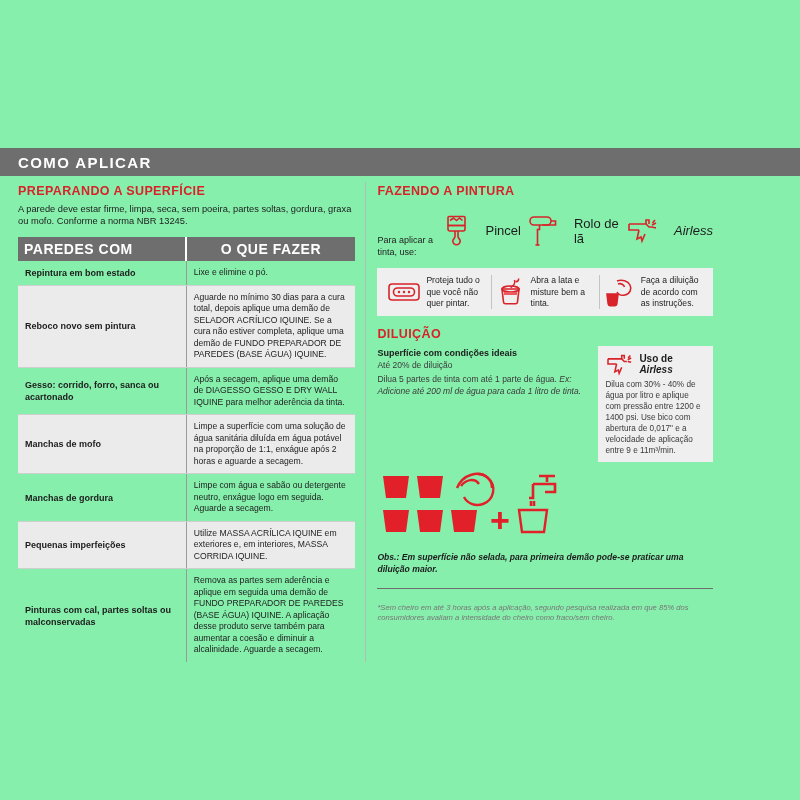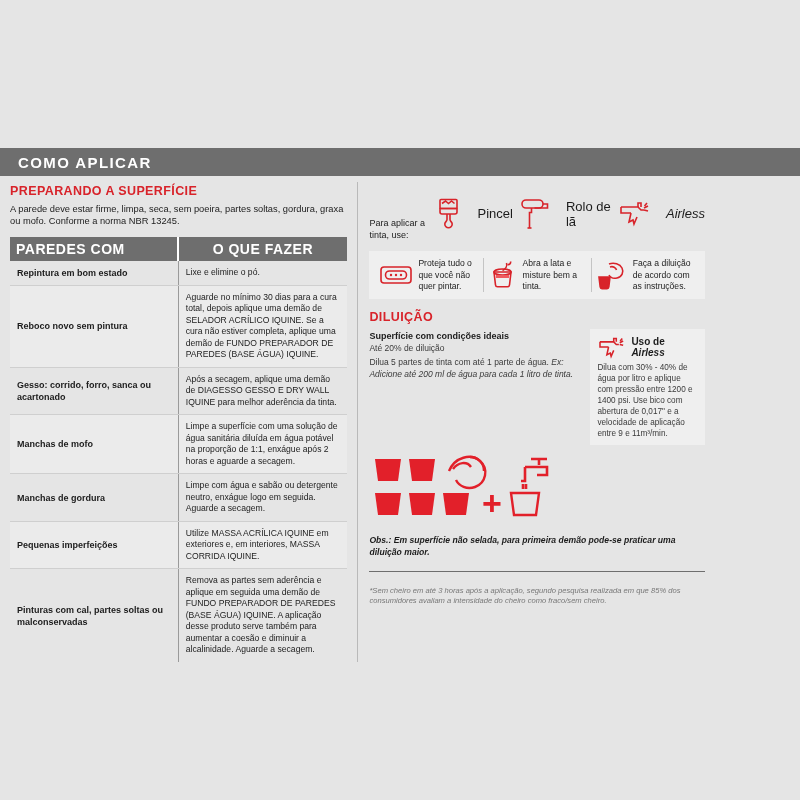--- a/index.html
+++ b/index.html
@@ -8,7 +8,7 @@
     font-family:"Liberation Sans", sans-serif;
     -webkit-font-smoothing:antialiased;
   }
-  .page{position:relative;width:800px;height:800px;overflow:hidden;background:#e5e5e5;}
+  .page{position:relative;width:800px;height:800px;overflow:hidden;background:#86efac;}
 
   
   .header-bar{

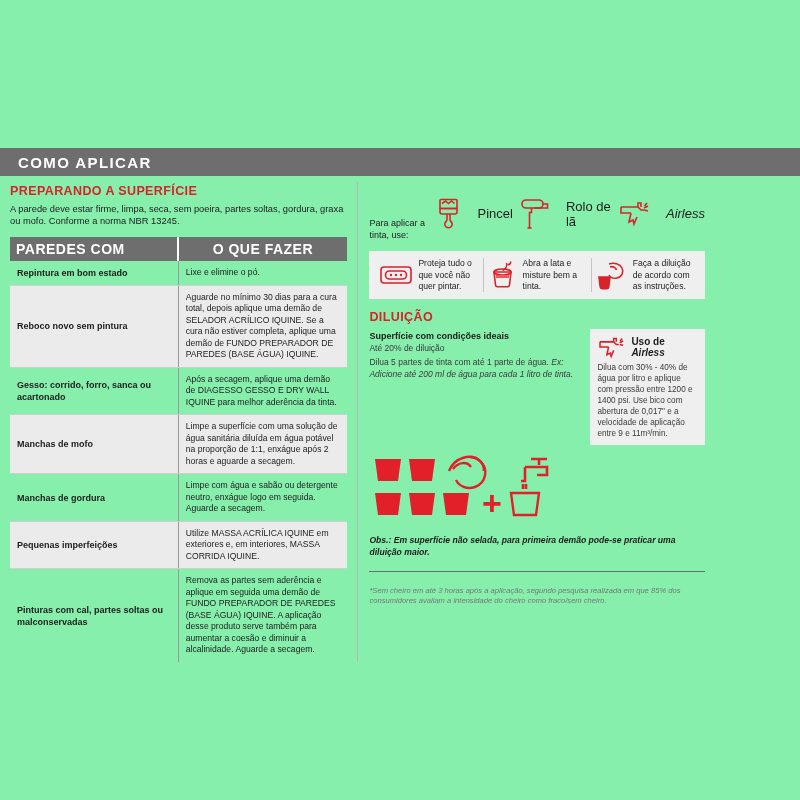--- a/index.html
+++ b/index.html
@@ -21,7 +21,7 @@
   }
 
   
-  .body-wrap{position:absolute;left:0;top:176px;width:713px;height:500px;display:flex;}
+  .body-wrap{position:absolute;left:8px;top:176px;width:713px;height:500px;display:flex;}
   .col-left{width:400px;padding:8px 10px 0 10px;box-sizing:border-box;}
   .col-div{width:1px;background:#b9b9b9;margin-top:6px;height:480px;}
   .col-right{width:399px;padding:8px 8px 0 12px;box-sizing:border-box;}

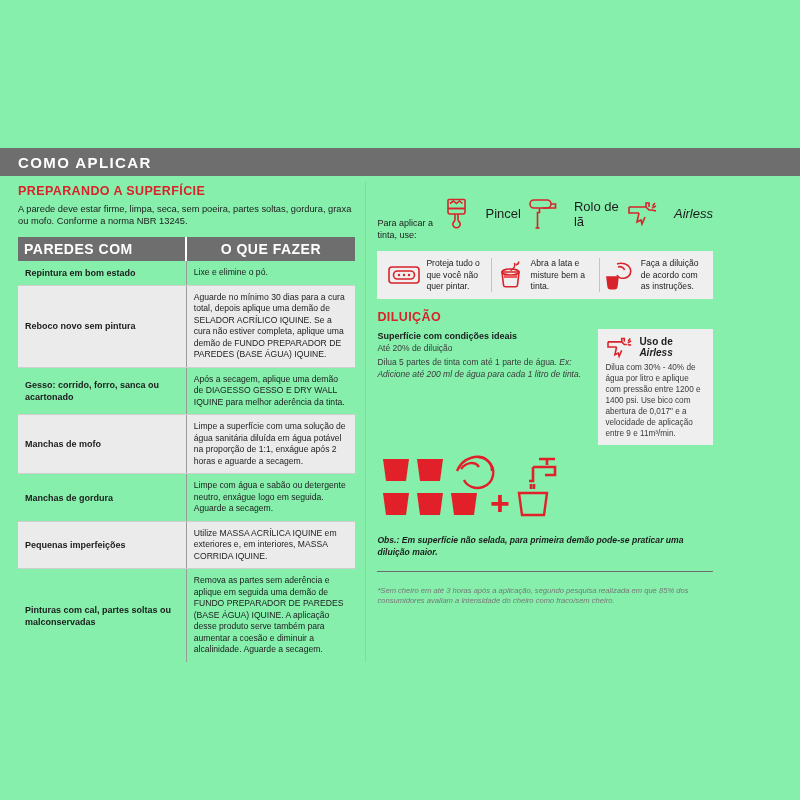--- a/index.html
+++ b/index.html
@@ -155,6 +155,7 @@
 
     <div class="col-right">
 
+      <div class="sec-title">FAZENDO A PINTURA</div>
 
       <div class="apply-row">
         <div class="apply-lead">Para aplicar a tinta, use:</div>

